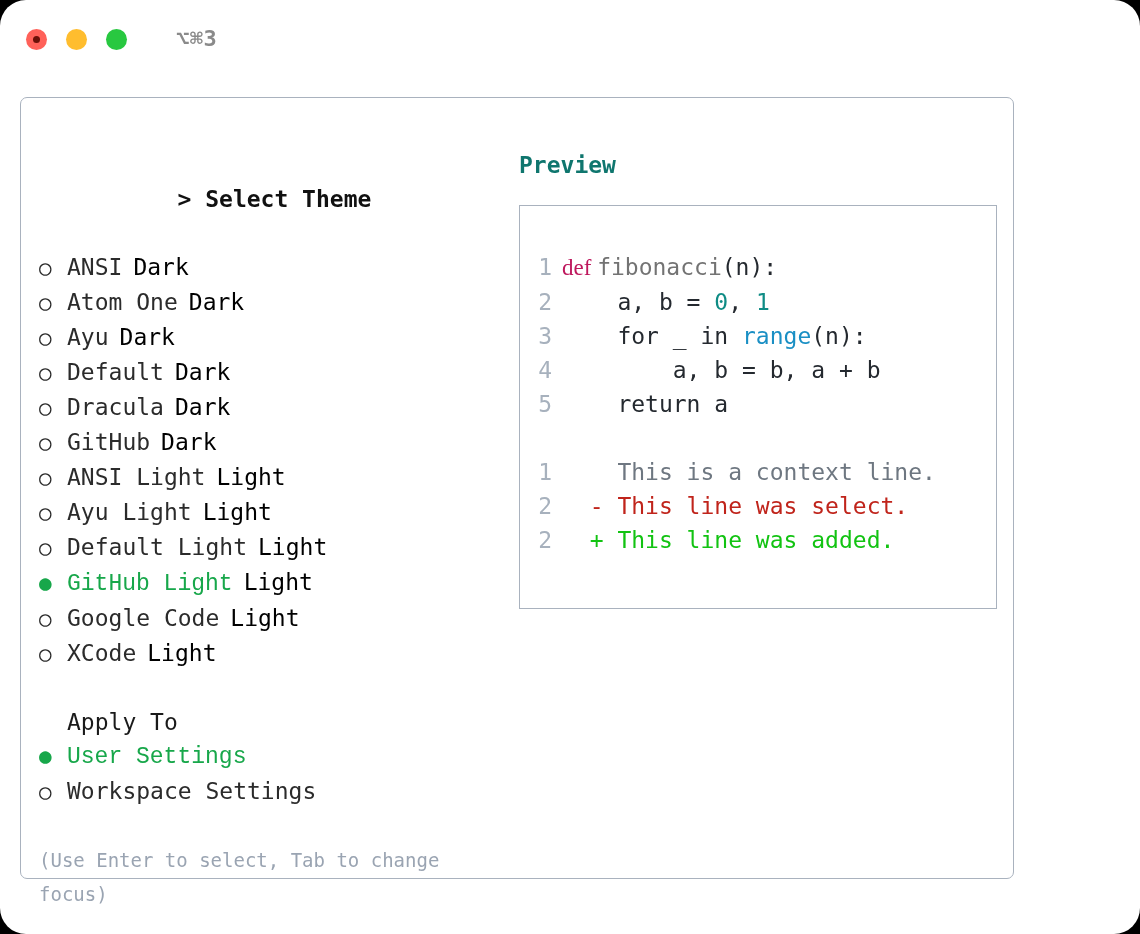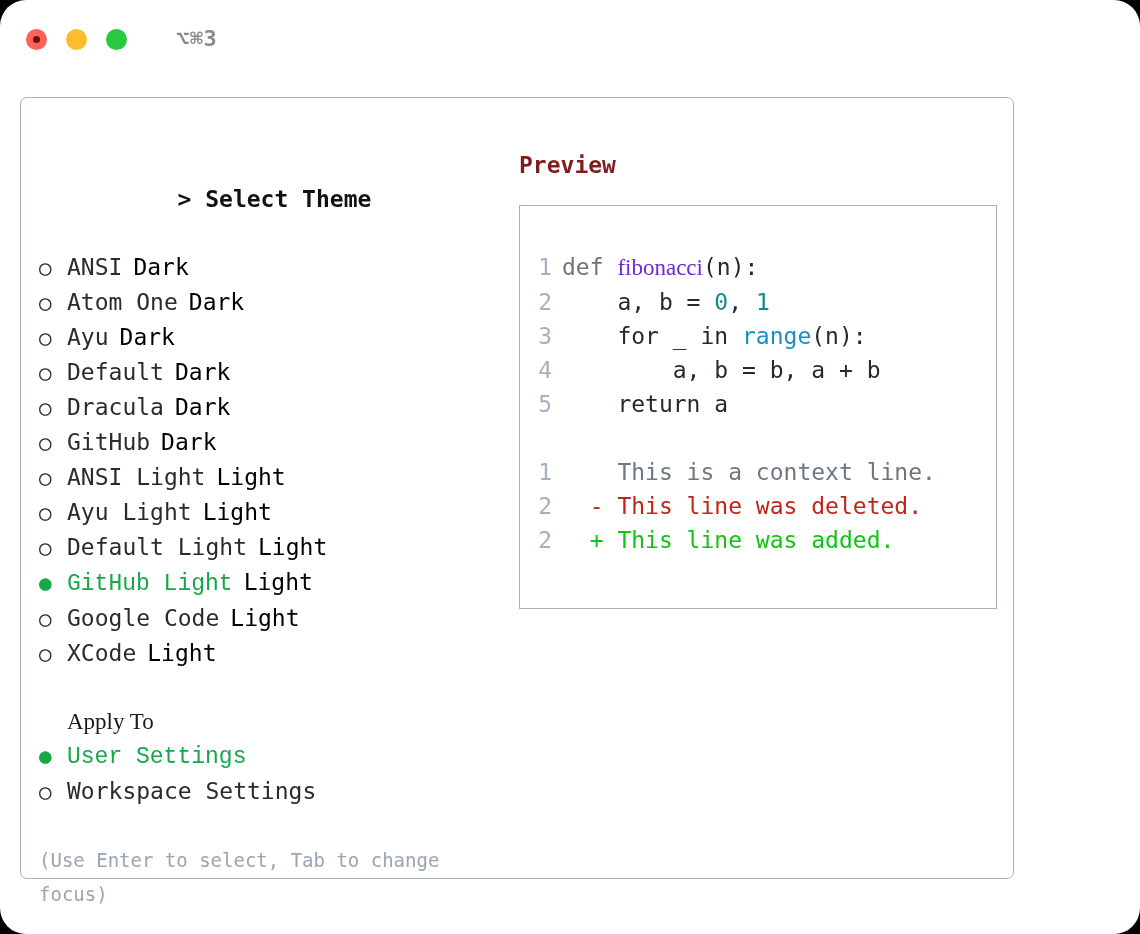--- a/index.html
+++ b/index.html
@@ -167,7 +167,7 @@
   .preview-head {
     font-size: 23px;
     font-weight: 700;
-    color: #7f1d1d;
+    color: #0f766e;
     line-height: 34px;
     white-space: pre;
   }

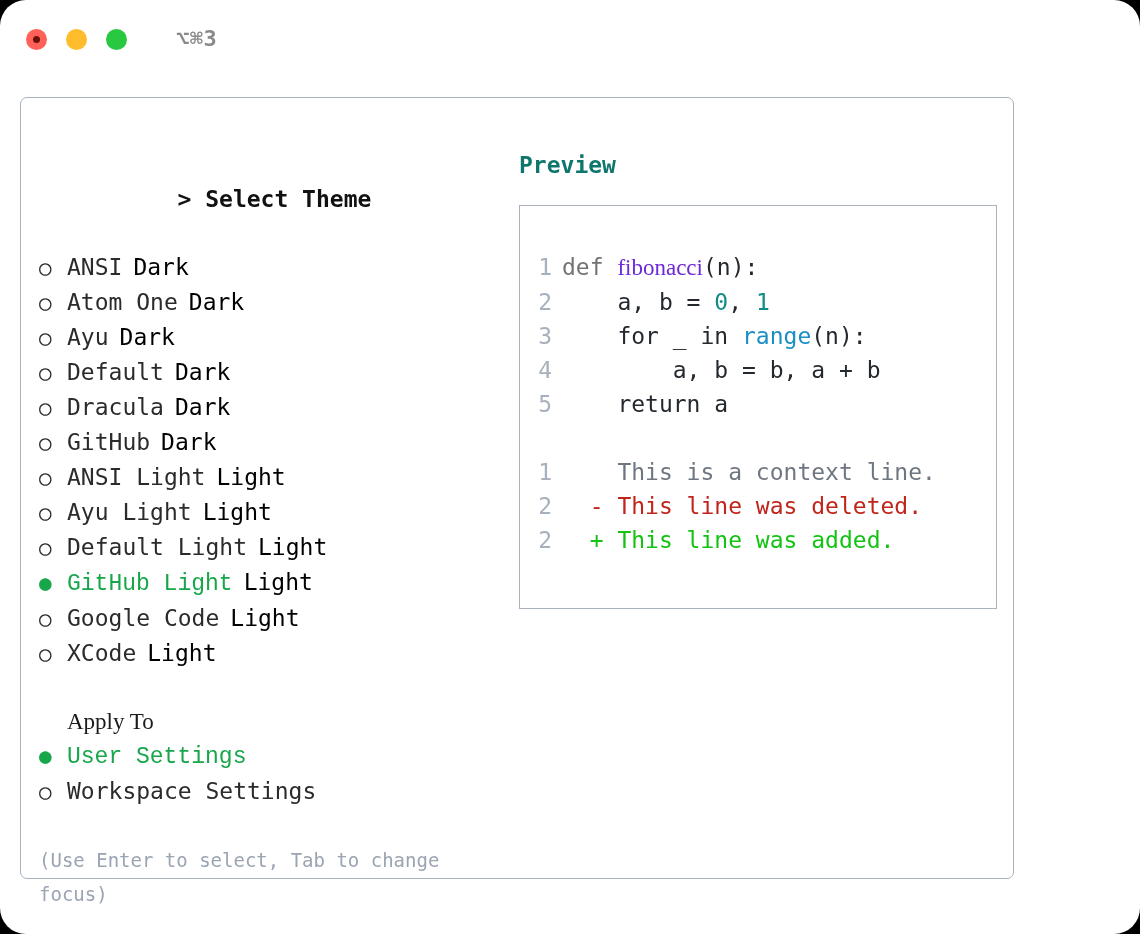--- a/index.html
+++ b/index.html
@@ -201,7 +201,7 @@
   .tok-fn   { color: #6d28d9; font-family: Liberation Serif, serif; }
   .tok-num  { color: #0f8c85; }
   .tok-call { color: #1a8fc4; text-align: center; }
-  .tok-kw   { color: #737373; }
+  .tok-kw   { color: #be185d; font-family: Liberation Serif, serif; }
 
   .diff-gap { height: 34px; }
 

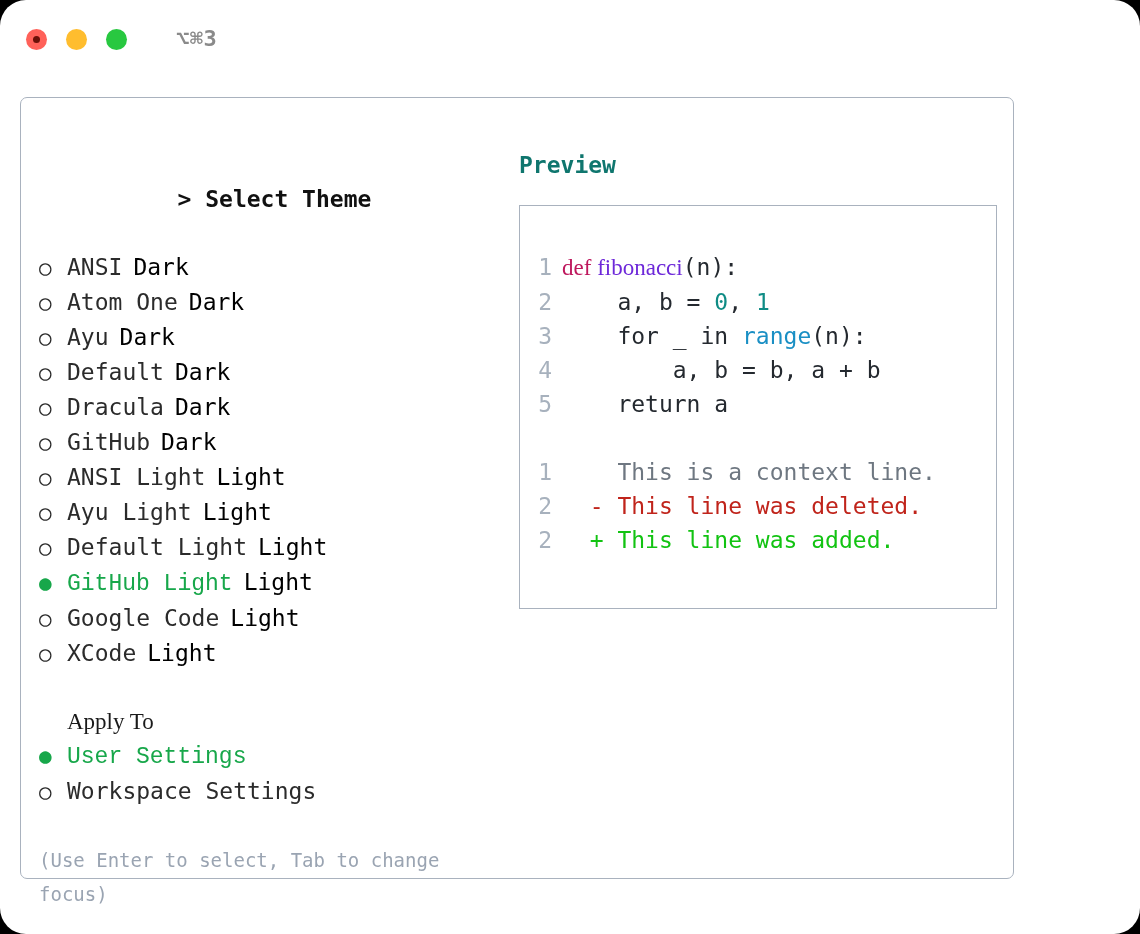--- a/index.html
+++ b/index.html
@@ -198,7 +198,7 @@
 
   .code-text { color: #24292f; }
 
-  .tok-fn   { color: #6d28d9; font-family: Liberation Serif, serif; }
+  .tok-fn   { color: #737373; }
   .tok-num  { color: #0f8c85; }
   .tok-call { color: #1a8fc4; text-align: center; }
   .tok-kw   { color: #be185d; font-family: Liberation Serif, serif; }

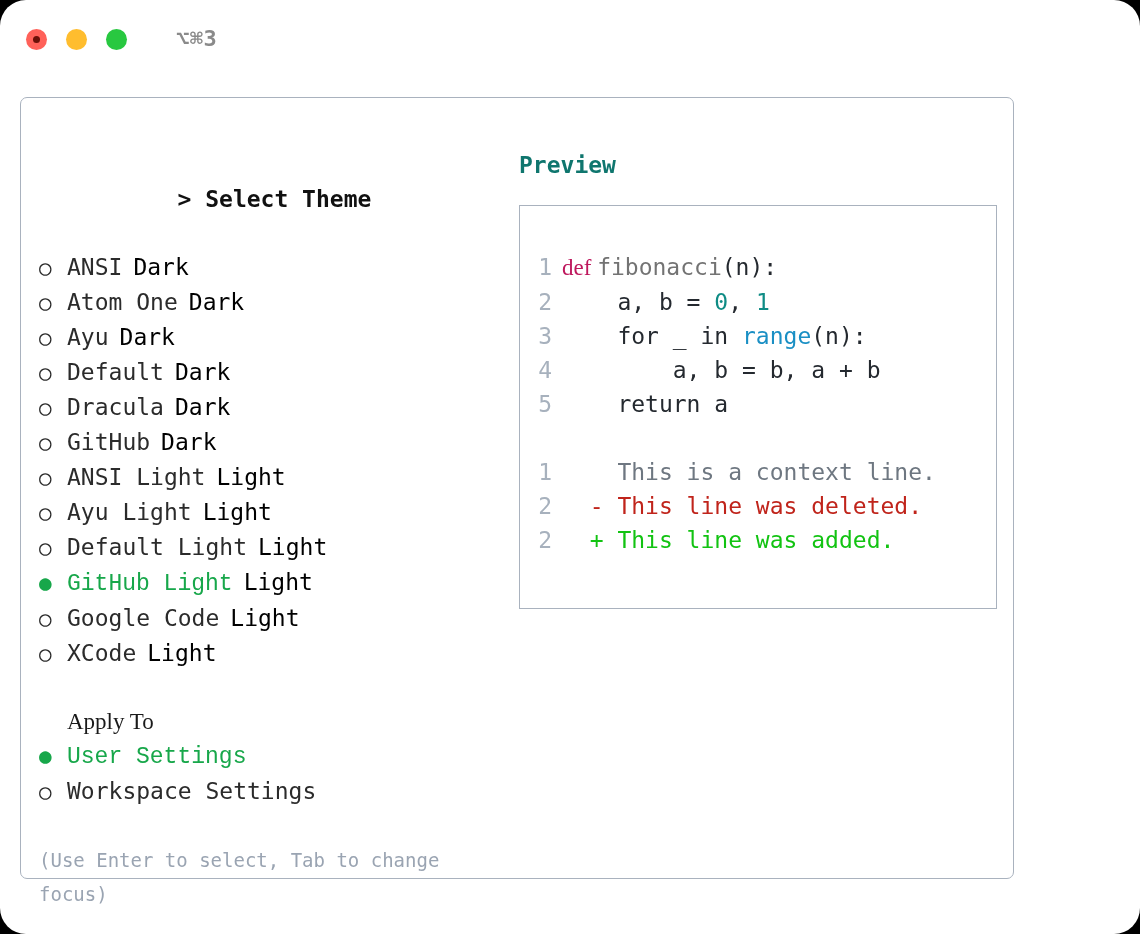--- a/index.html
+++ b/index.html
@@ -275,7 +275,7 @@
           <div class="diff-gap"></div>
           <div id="diff-block">
               <div class="code-line"><span class="lineno">1</span><span class="diff-ctx">    This is a context line.</span></div>
-              <div class="code-line"><span class="lineno">2</span><span class="diff-del">  - This line was deleted.</span></div>
+              <div class="code-line"><span class="lineno">2</span><span class="diff-del">  - This line was select.</span></div>
               <div class="code-line"><span class="lineno">2</span><span class="diff-add">  + This line was added.</span></div>
             </div>
         </div>

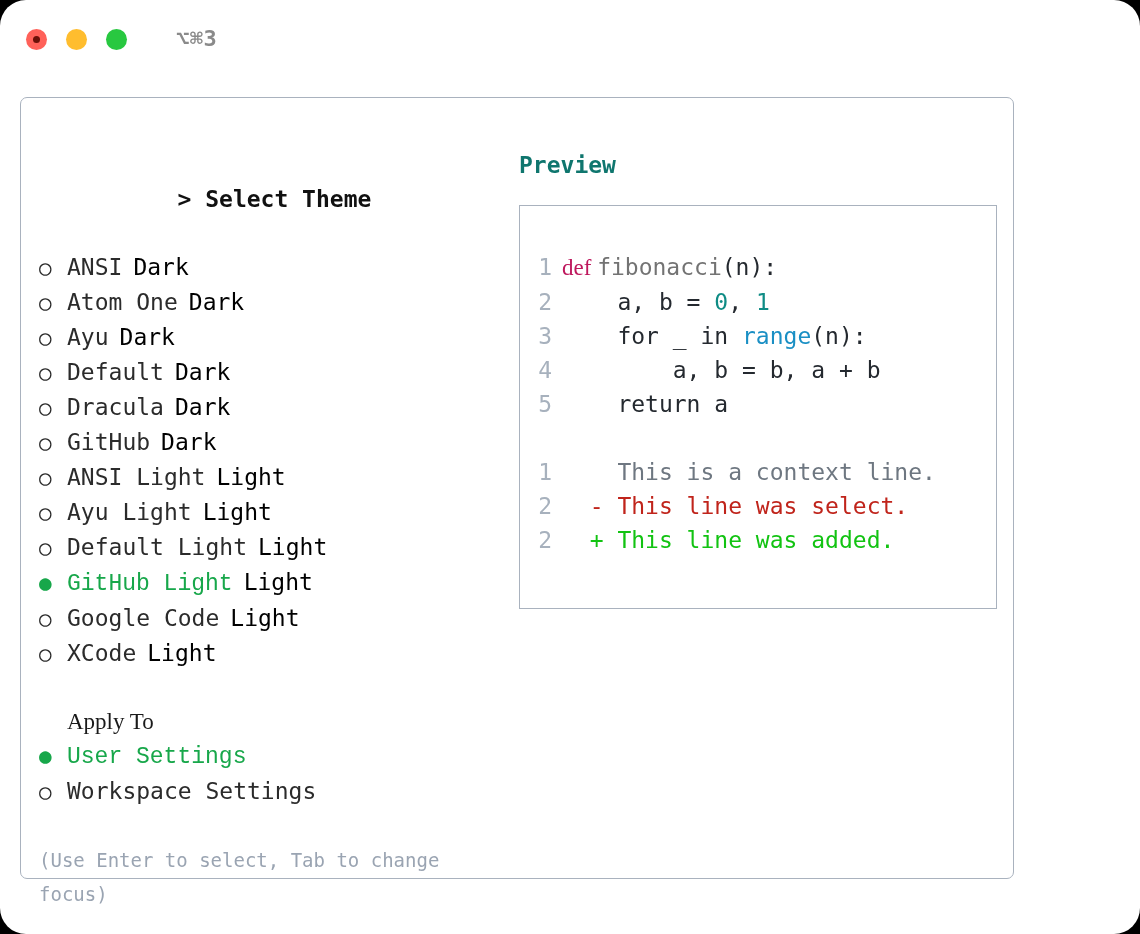--- a/index.html
+++ b/index.html
@@ -118,7 +118,6 @@
     line-height: 34px;
     white-space: pre;
     padding-left: 28px;
-    font-family: Liberation Serif, serif;
   }
 
   

